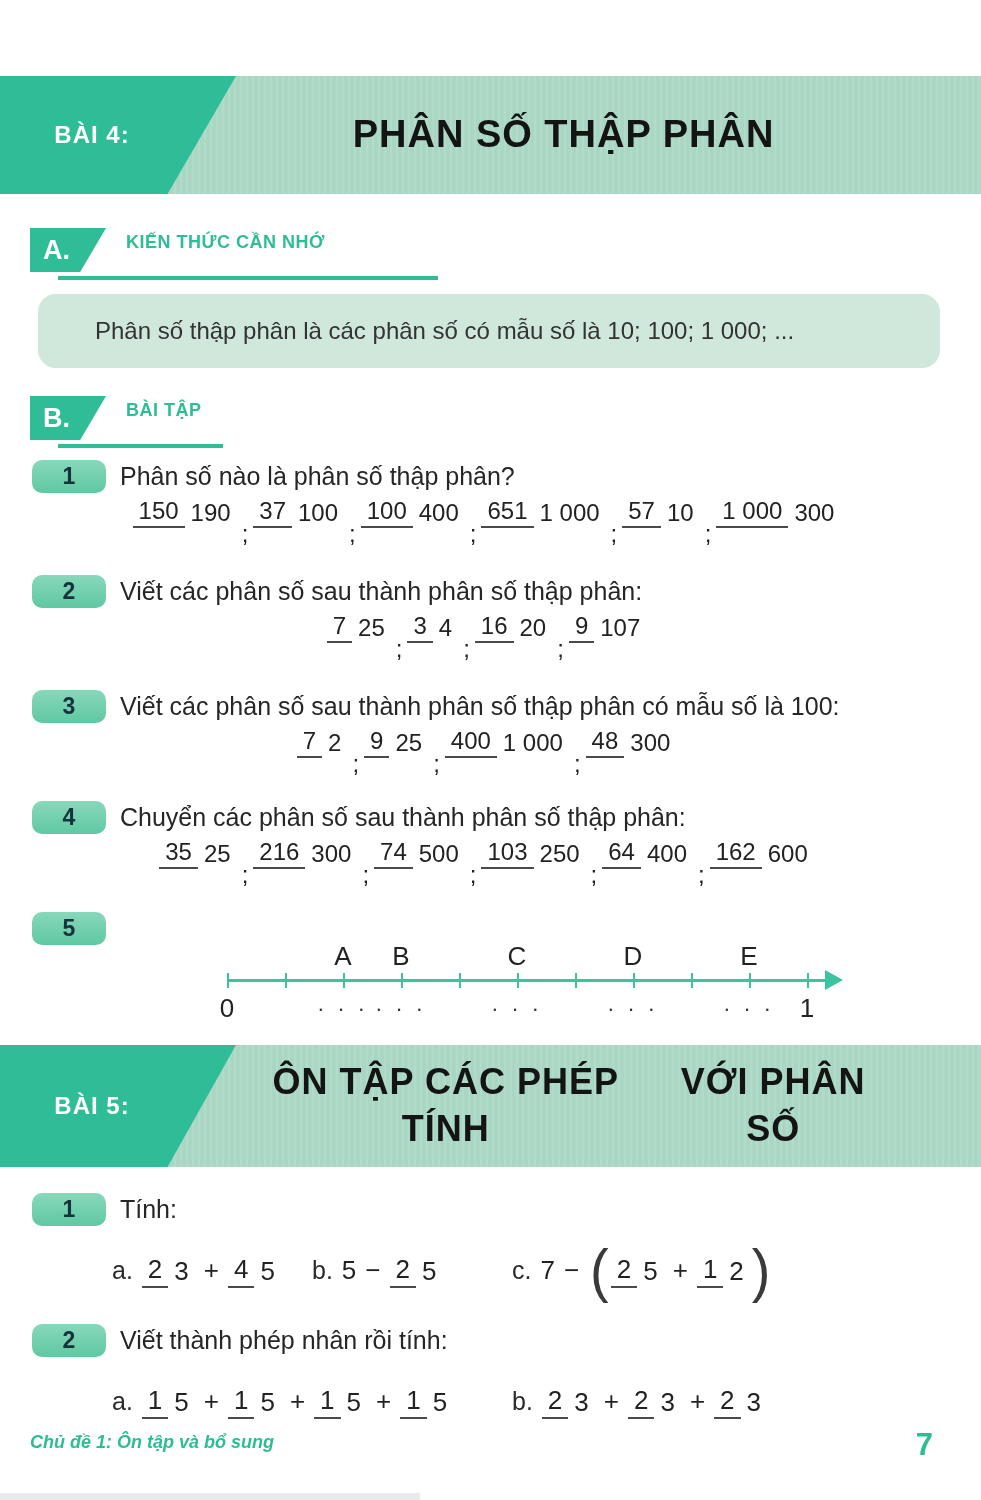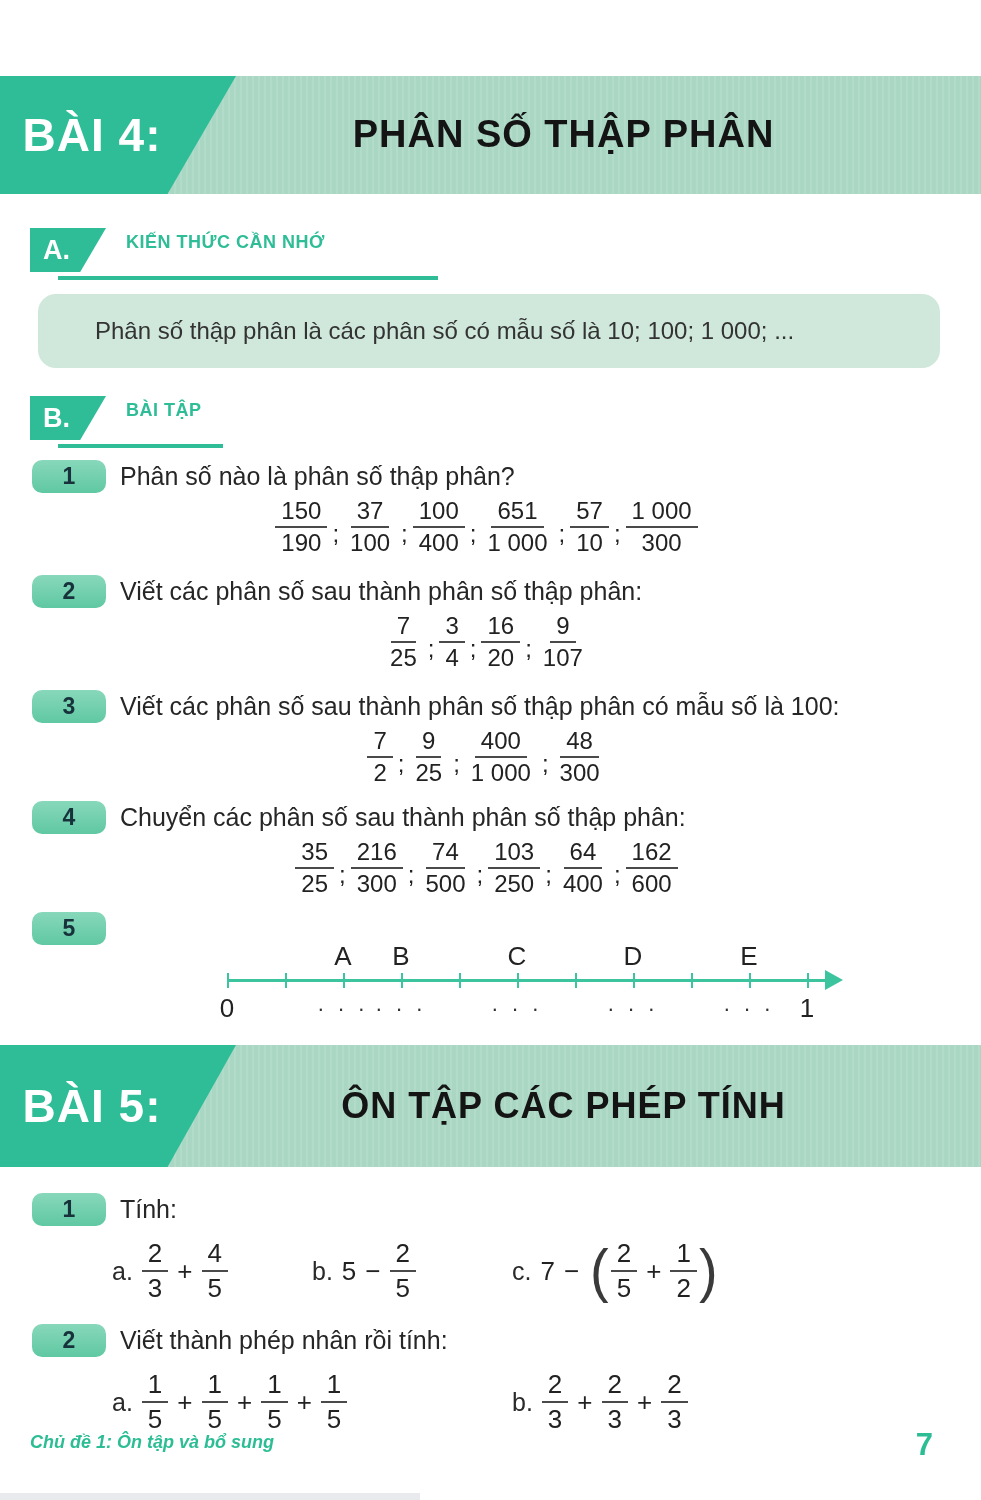--- a/index.html
+++ b/index.html
@@ -20,7 +20,7 @@
     clip-path:polygon(0 0,100% 0,71% 100%,0 100%);
     display:flex;align-items:center;justify-content:center;
     padding-right:52px;box-sizing:border-box;
-    color:#ffffff;font-weight:bold;font-size:46px;letter-spacing:1px;
+    color:#ffffff;font-weight:bold;font-size:24px;letter-spacing:1px;
   }
   .banner-title{
     position:absolute;left:236px;right:90px;top:0;bottom:0;

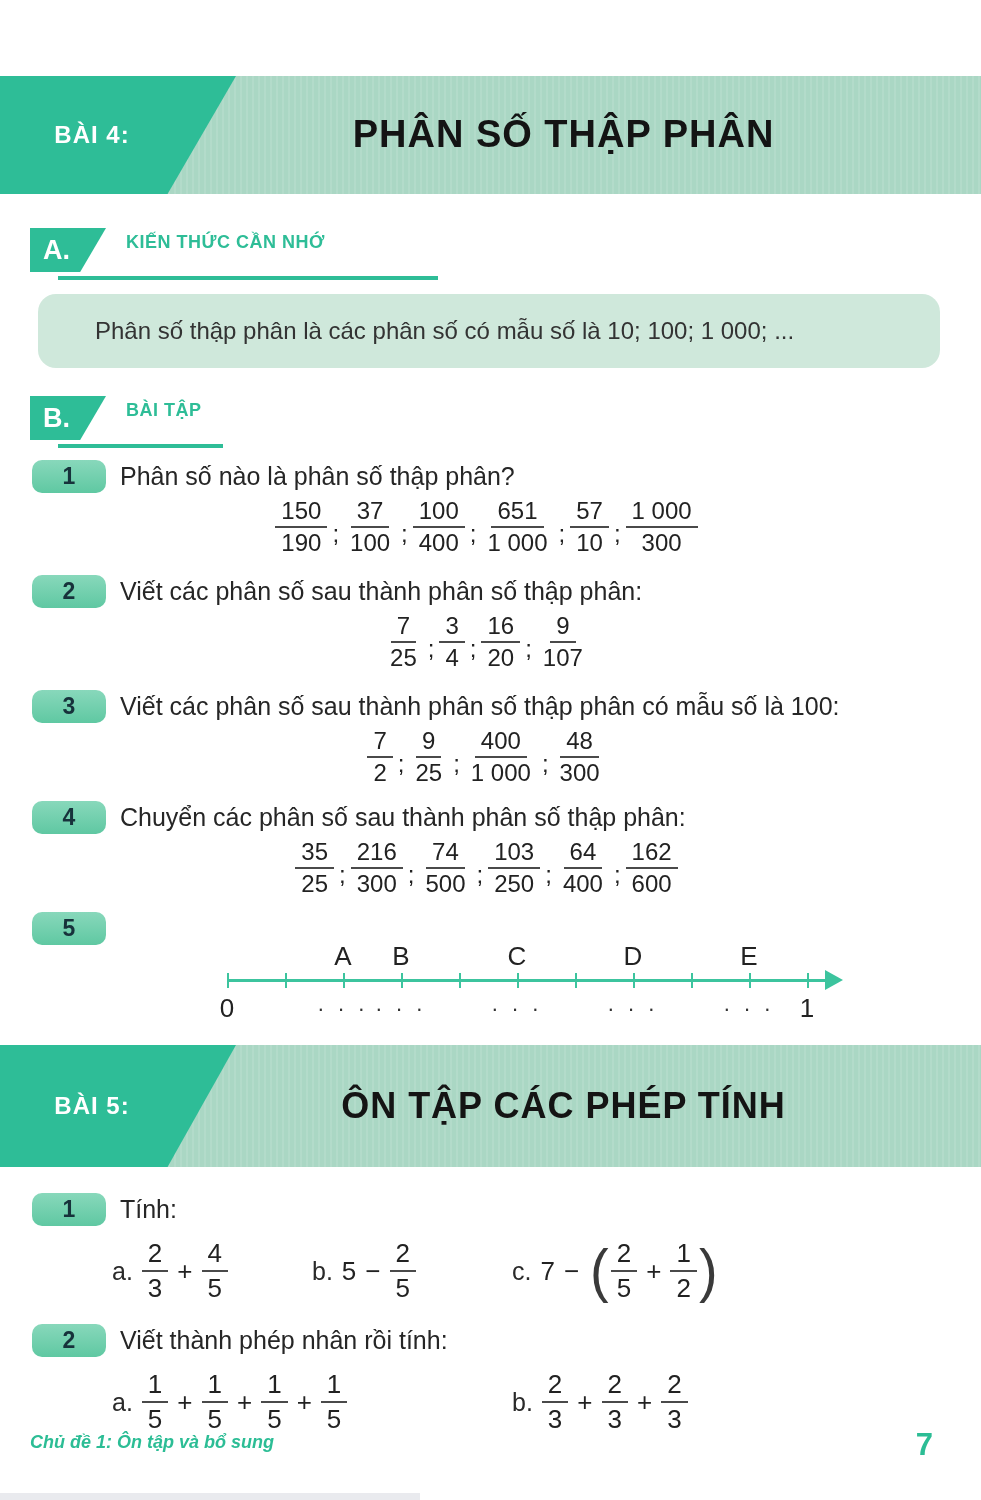--- a/index.html
+++ b/index.html
@@ -70,7 +70,7 @@
     display:flex;justify-content:center;align-items:flex-start;
     margin:4px 40px 0 0;min-height:62px;
   }
-  .frac{display:inline-flex;flex-direction:column;align-items:center;
+  .frac{display:inline-flex;flex-direction:row;align-items:center;
     font-size:24px;color:#222;line-height:1.18;}
   .fnum{padding:0 6px 1px 6px;border-bottom:2px solid #4a4a4a;}
   .fden{padding:1px 6px 0 6px;}

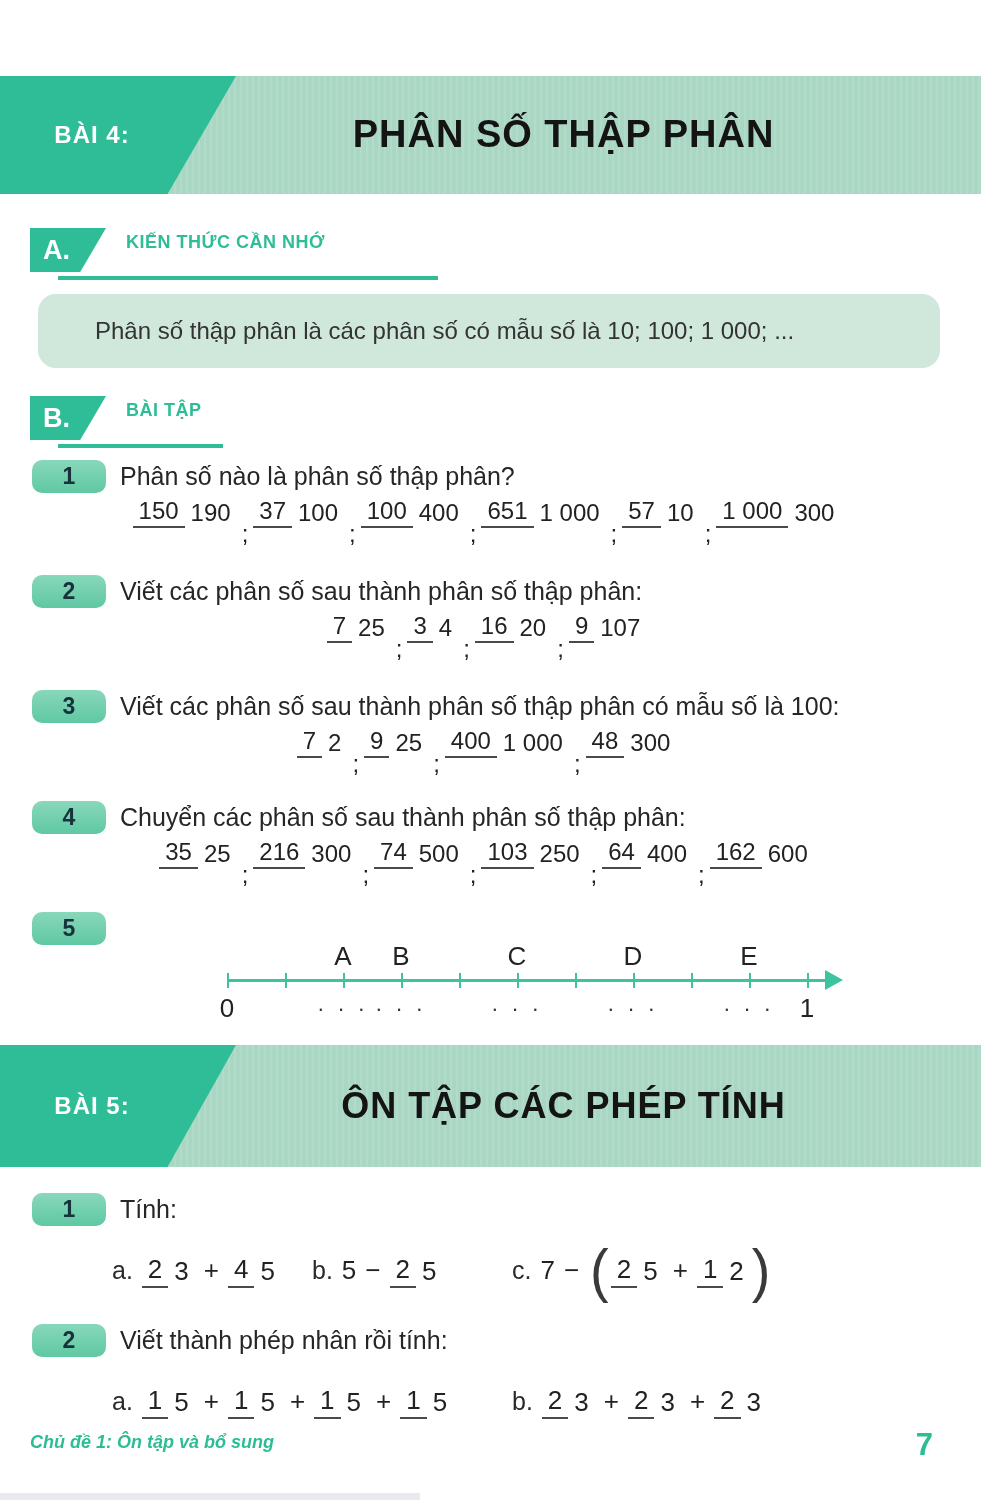--- a/index.html
+++ b/index.html
@@ -299,6 +299,7 @@
     <div class="banner-label">BÀI 5:</div>
     <div class="banner-title">
       <span>ÔN TẬP CÁC PHÉP TÍNH</span>
+      <span>VỚI PHÂN SỐ</span>
     </div>
   </div>
 

